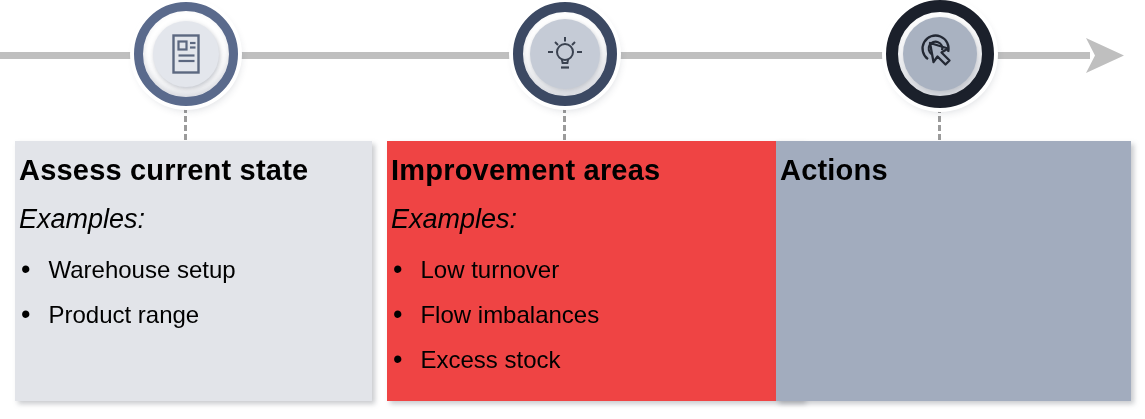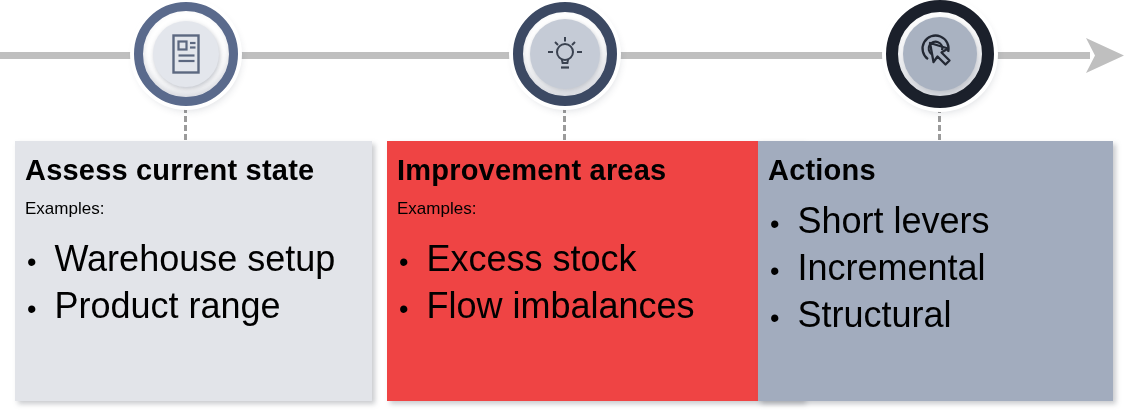--- a/index.html
+++ b/index.html
@@ -33,7 +33,7 @@
   
   .step-box{
     position:absolute;top:141px;height:260px;box-sizing:border-box;
-    padding:12px 8px 0 10px;box-shadow:3px 3px 5px rgba(100,105,115,0.35);
+    padding:12px 8px 0 4px;box-shadow:3px 3px 5px rgba(100,105,115,0.35);
   }
   .step-box.b1{left:15px;width:357px;background:#e2e4e9;}
   .step-box.b2{left:387px;width:416px;background:#ef4444;}

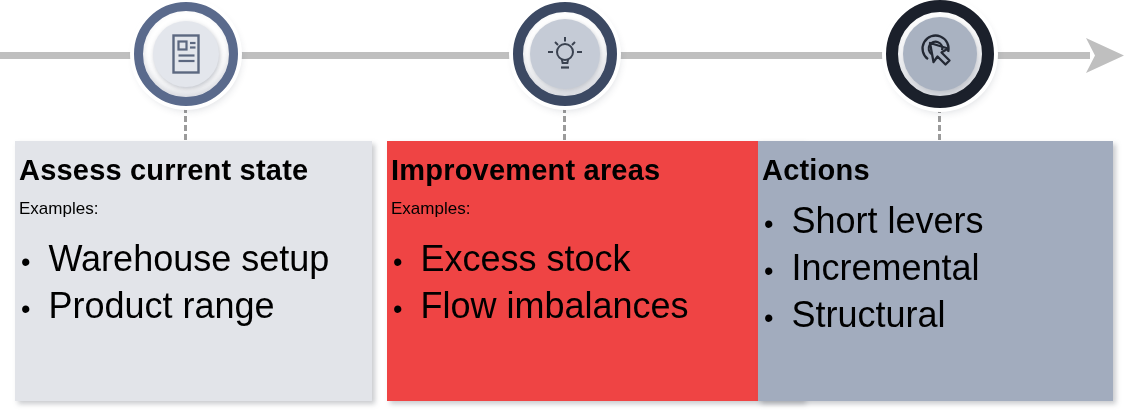--- a/index.html
+++ b/index.html
@@ -37,7 +37,7 @@
   }
   .step-box.b1{left:15px;width:357px;background:#e2e4e9;}
   .step-box.b2{left:387px;width:416px;background:#ef4444;}
-  .step-box.b3{left:758px;width:355px;background:#a2acbe;}
+  .step-box.b3{left:776px;width:355px;background:#a2acbe;}
   .box-title{font-size:29px;font-weight:700;line-height:34px;letter-spacing:0.2px;}
   .box-sub{font-size:17px;line-height:32px;margin-top:6px;}
   .bullets{list-style:none;margin:18px 0 0 0;padding:0;}

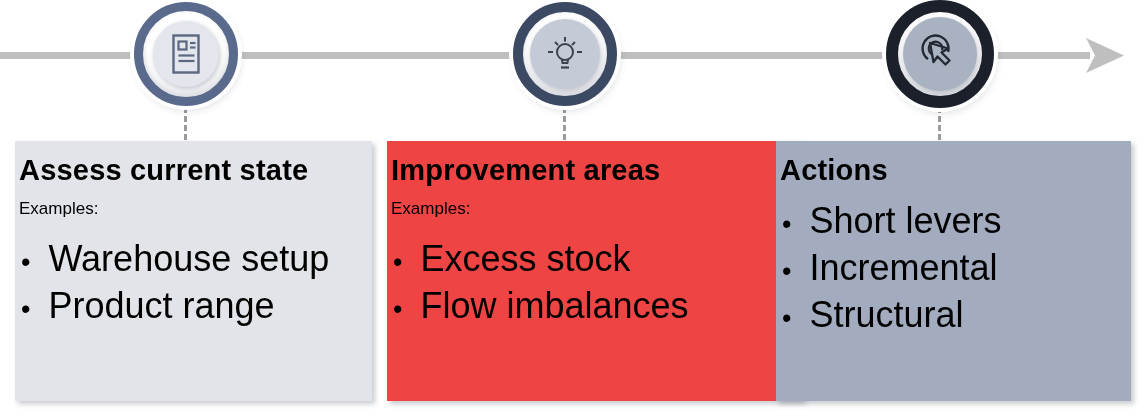--- a/index.html
+++ b/index.html
@@ -39,7 +39,7 @@
   .step-box.b2{left:387px;width:416px;background:#ef4444;}
   .step-box.b3{left:776px;width:355px;background:#a2acbe;}
   .box-title{font-size:29px;font-weight:700;line-height:34px;letter-spacing:0.2px;}
-  .box-sub{font-size:17px;line-height:32px;margin-top:6px;}
+  .box-sub{font-size:27px;font-style:italic;line-height:32px;margin-top:16px;}
   .bullets{list-style:none;margin:18px 0 0 0;padding:0;}
   .bullets li{display:flex;align-items:baseline;font-size:36px;line-height:32px;}
   .bullets li + li{margin-top:12px;}

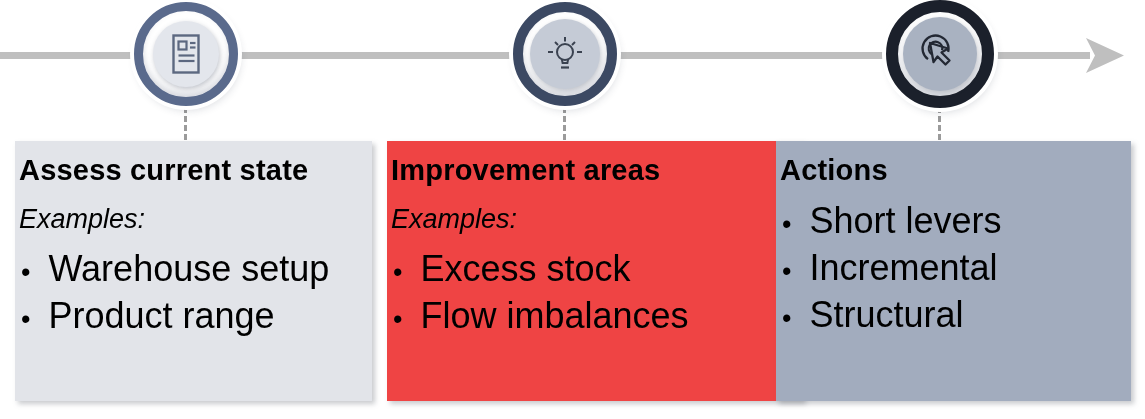--- a/index.html
+++ b/index.html
@@ -118,11 +118,6 @@
 
   <div class="step-box b3">
     <div class="box-title">Actions</div>
-    <ul class="bullets">
-      <li>Short levers</li>
-      <li>Incremental</li>
-      <li>Structural</li>
-    </ul>
   </div>
 
 </div>

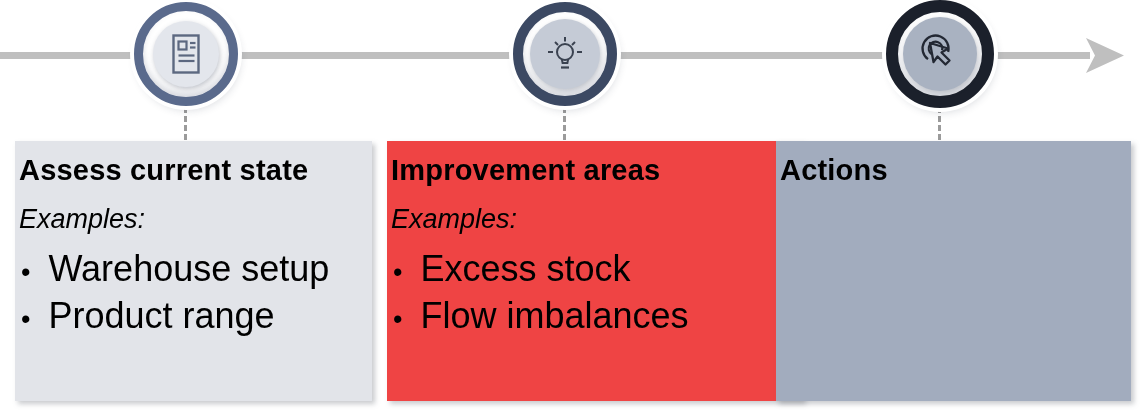--- a/index.html
+++ b/index.html
@@ -41,7 +41,7 @@
   .box-title{font-size:29px;font-weight:700;line-height:34px;letter-spacing:0.2px;}
   .box-sub{font-size:27px;font-style:italic;line-height:32px;margin-top:16px;}
   .bullets{list-style:none;margin:18px 0 0 0;padding:0;}
-  .bullets li{display:flex;align-items:baseline;font-size:36px;line-height:32px;}
+  .bullets li{display:flex;align-items:baseline;font-size:24px;line-height:32px;}
   .bullets li + li{margin-top:12px;}
   .bullets li::before{content:"\2022";margin:0 18px 0 2px;font-size:27px;}
   .icon-svg{display:block;}

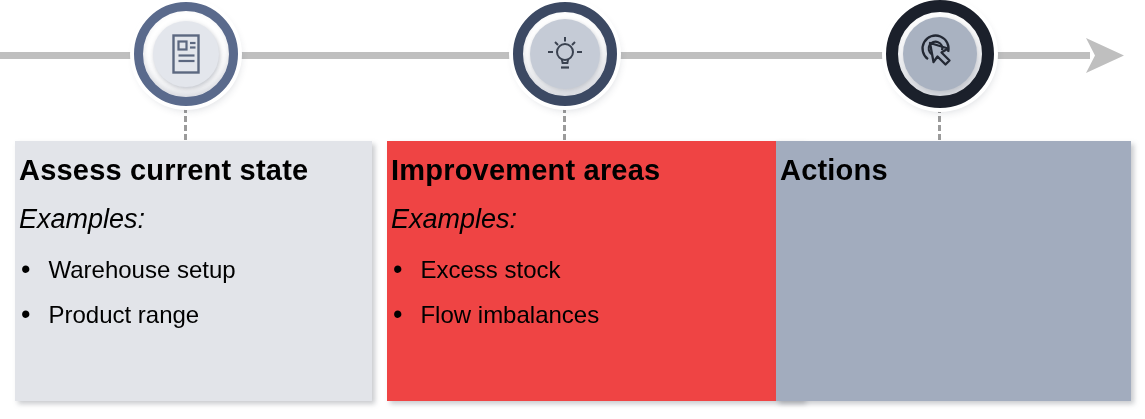--- a/index.html
+++ b/index.html
@@ -111,6 +111,7 @@
     <div class="box-title">Improvement areas</div>
     <div class="box-sub">Examples:</div>
     <ul class="bullets">
+      <li>Low turnover</li>
       <li>Excess stock</li>
       <li>Flow imbalances</li>
     </ul>

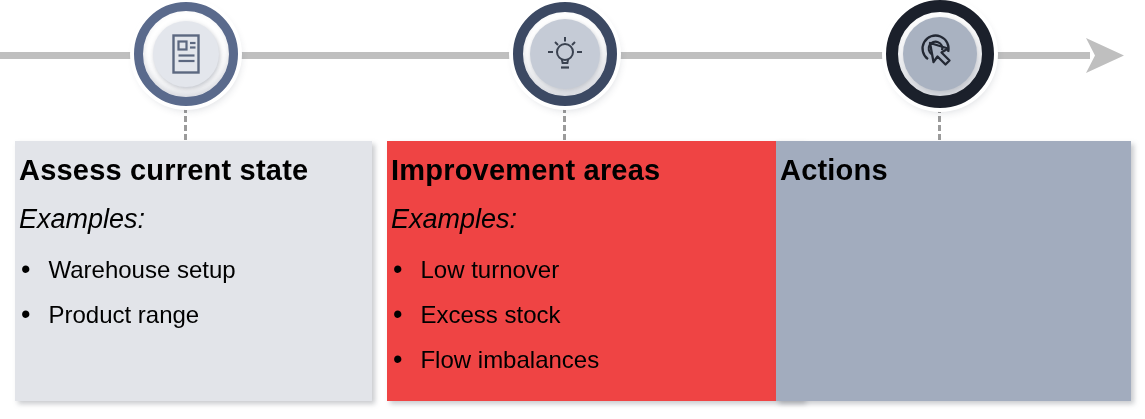--- a/index.html
+++ b/index.html
@@ -112,8 +112,8 @@
     <div class="box-sub">Examples:</div>
     <ul class="bullets">
       <li>Low turnover</li>
+      <li>Flow imbalances</li>
       <li>Excess stock</li>
-      <li>Flow imbalances</li>
     </ul>
   </div>
 

